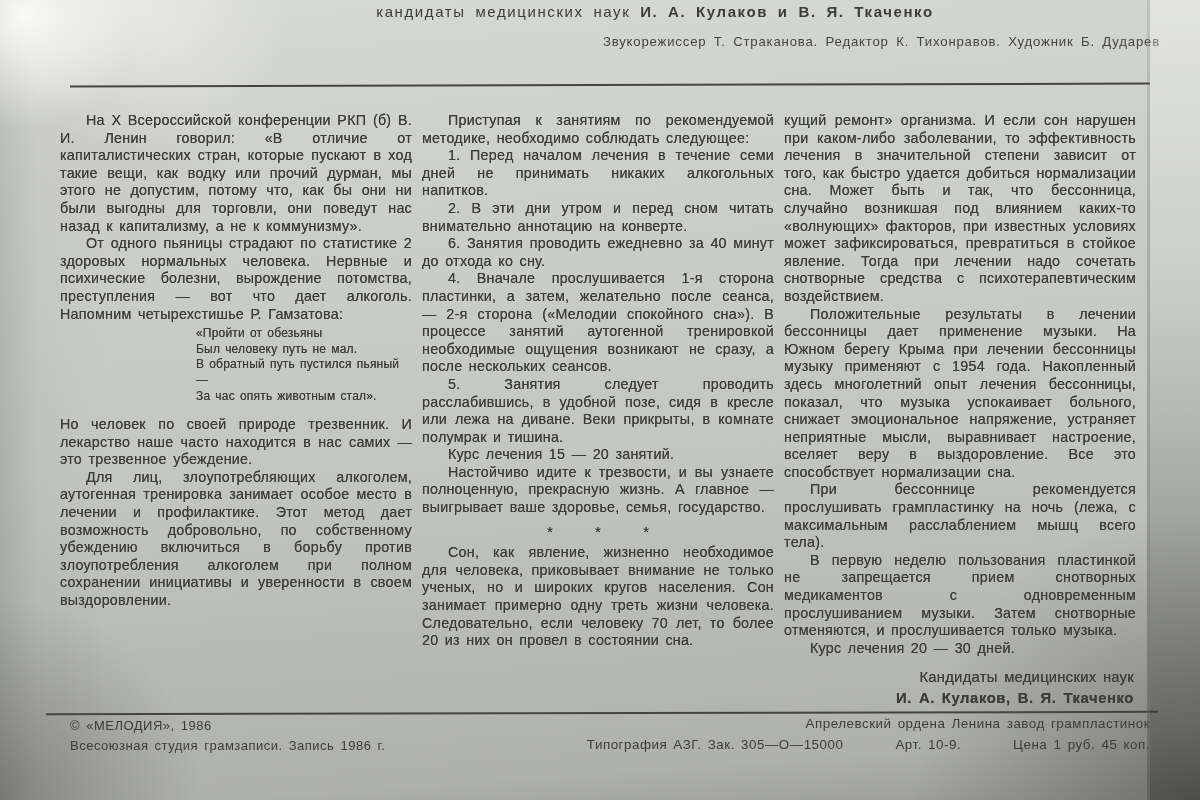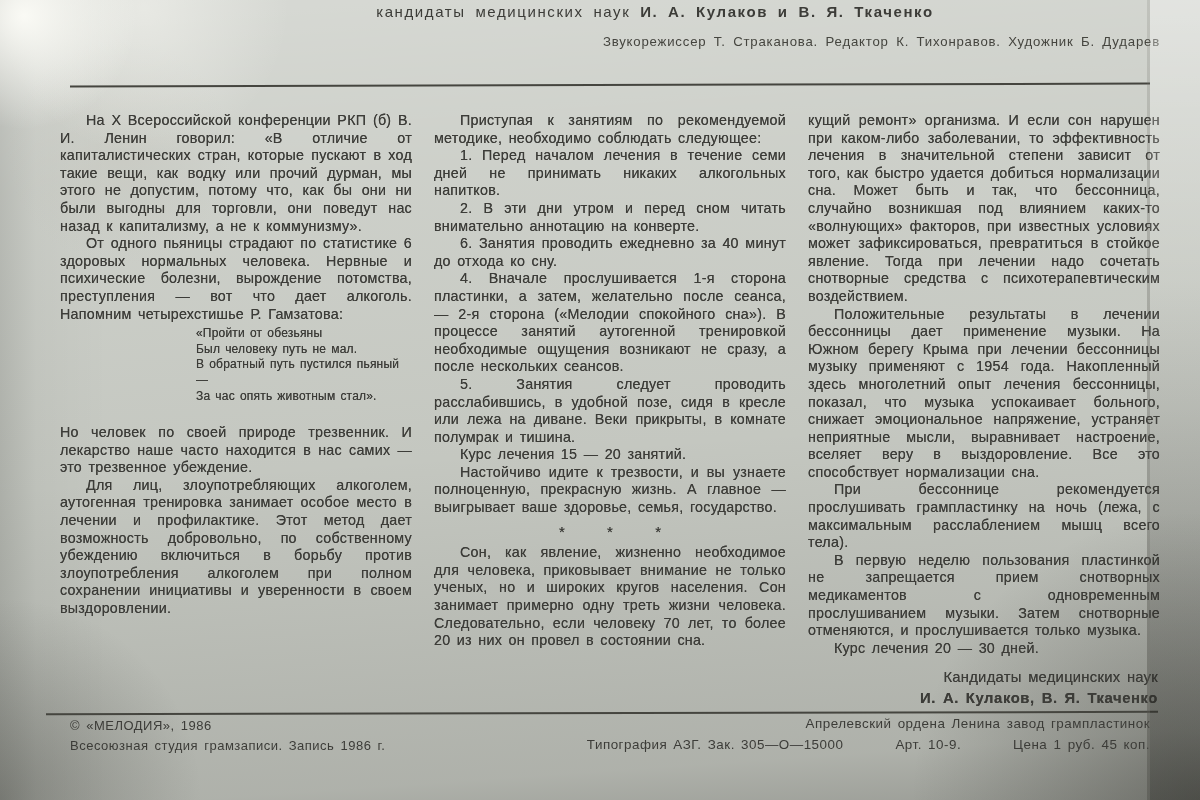--- a/index.html
+++ b/index.html
@@ -40,7 +40,7 @@
 
   .columns {
     position:absolute; top:112px; left:60px; width:1100px; height:590px;
-    display:flex; gap:22px;
+    display:flex; gap:10px;
   }
   .col { width:352px; text-align:justify; font-size:14.3px; line-height:17.6px;
          letter-spacing:0.25px; word-spacing:2.2px;

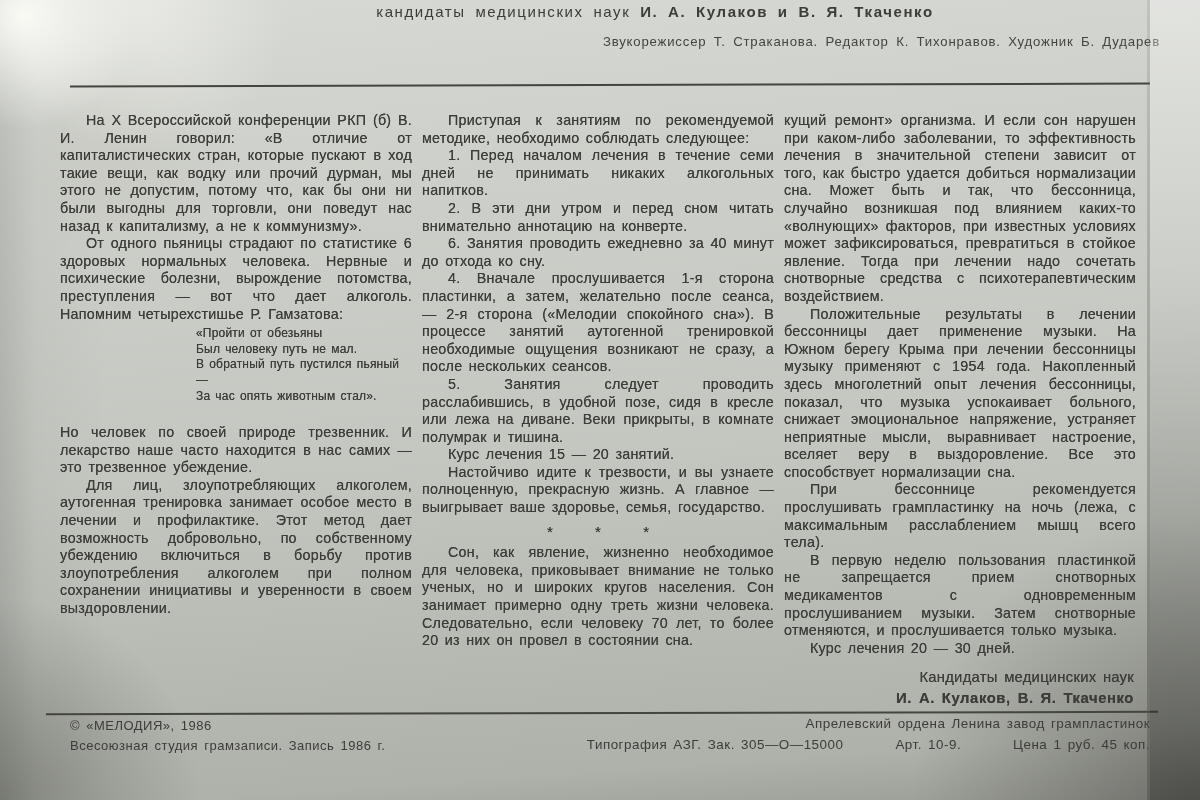--- a/index.html
+++ b/index.html
@@ -83,7 +83,7 @@
 
     <div class="col">
       <p class="indent">На Х Всероссийской конференции РКП (б) В. И. Ленин говорил: «В отличие от капиталистических стран, которые пускают в ход такие вещи, как водку или прочий дурман, мы этого не допустим, потому что, как бы они ни были выгодны для торговли, они поведут нас назад к капитализму, а не к коммунизму».</p>
-      <p class="indent">От одного пьяницы страдают по статистике 6 здоровых нормальных человека. Нервные и психические болезни, вырождение потомства, преступления — вот что дает алкоголь. Напомним четырехстишье Р. Гамзатова:</p>
+      <p class="indent">От одного пьяницы страдают по статистике 2 здоровых нормальных человека. Нервные и психические болезни, вырождение потомства, преступления — вот что дает алкоголь. Напомним четырехстишье Р. Гамзатова:</p>
       <div class="verse">
         <div>«Пройти от обезьяны</div>
         <div>Был человеку путь не мал.</div>

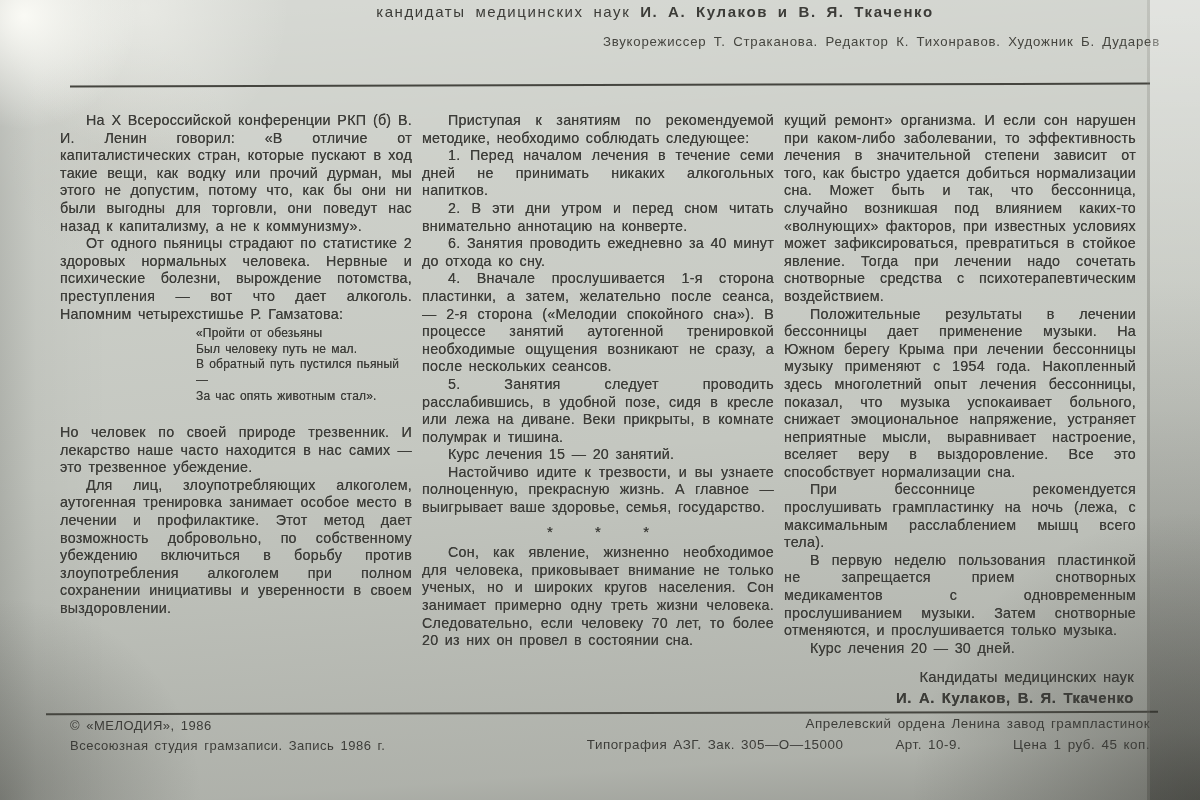--- a/index.html
+++ b/index.html
@@ -48,7 +48,7 @@
   .col p { margin:0; }
   .indent { text-indent:26px; }
 
-  .verse { margin:3px 0 20px 136px; font-size:12px; line-height:15.6px;
+  .verse { margin:3px 0 12px 136px; font-size:12px; line-height:15.6px;
            letter-spacing:0.2px; word-spacing:1.5px; text-align:left; }
 
   .separator { text-align:center; letter-spacing:18px; font-size:15px;

